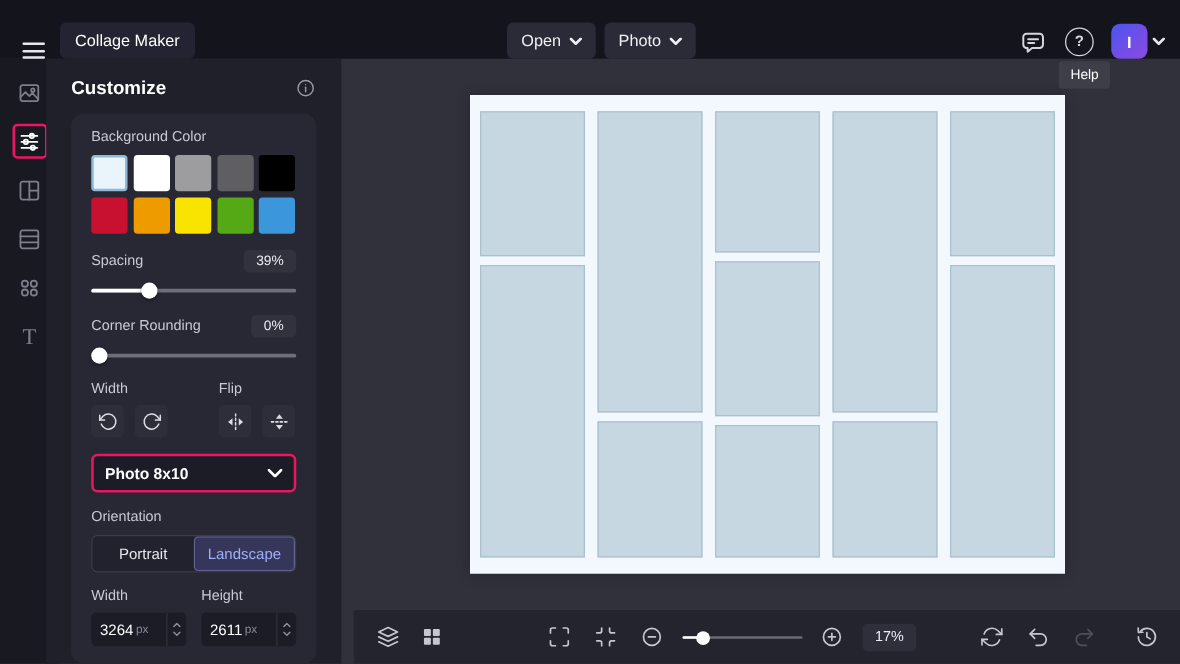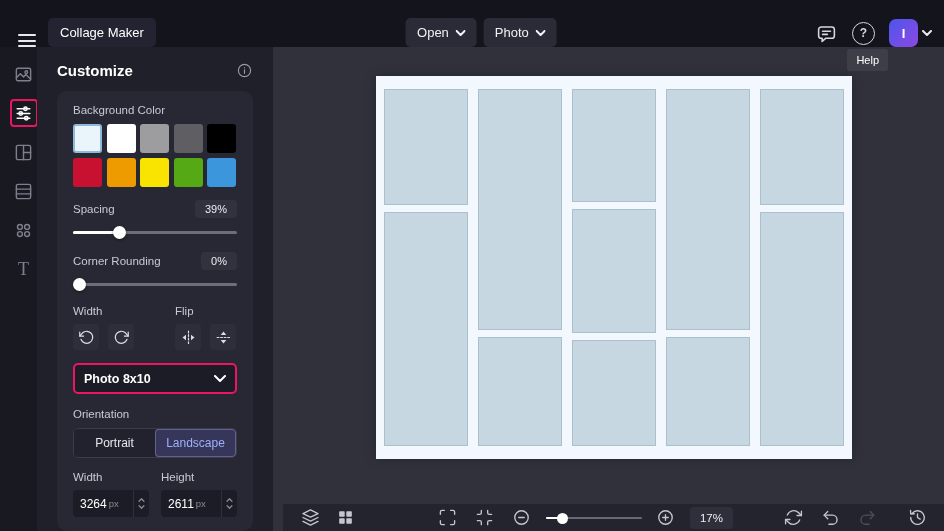--- a/index.html
+++ b/index.html
@@ -99,7 +99,7 @@
   .collage-cell{background:var(--collage-cell,#c6d7e1);border:1px solid var(--collage-cell-border,#a9c0cd);box-sizing:border-box;flex-basis:0;}
 
   
-  .toolbar{position:absolute;left:283px;right:0;bottom:0;height:27px;background:var(--toolbar-bg,#24242e);
+  .toolbar{position:absolute;left:283px;right:0;bottom:0;height:43px;background:var(--toolbar-bg,#24242e);
     display:flex;align-items:center;padding:0 14px;box-sizing:border-box;color:#c6c6cf;}
   .tb-icon{width:26px;height:26px;display:flex;align-items:center;justify-content:center;color:#c6c6cf;}
   .tb-icon svg{width:19px;height:19px;stroke-width:1.7;}

